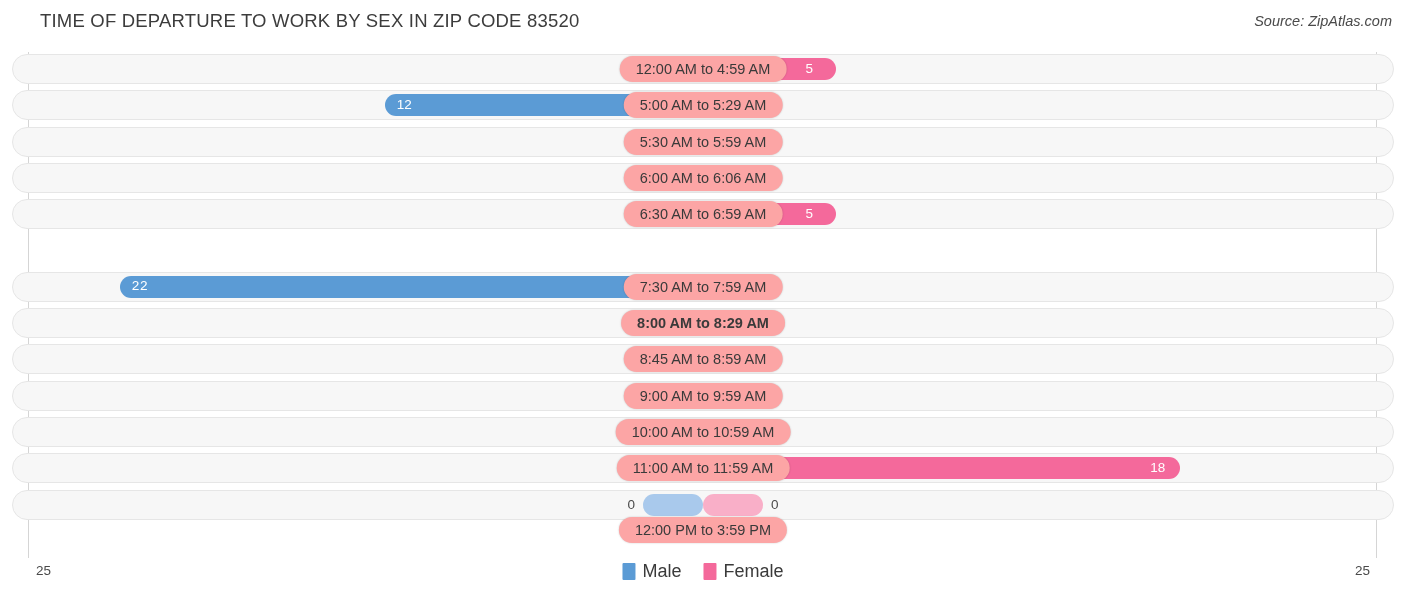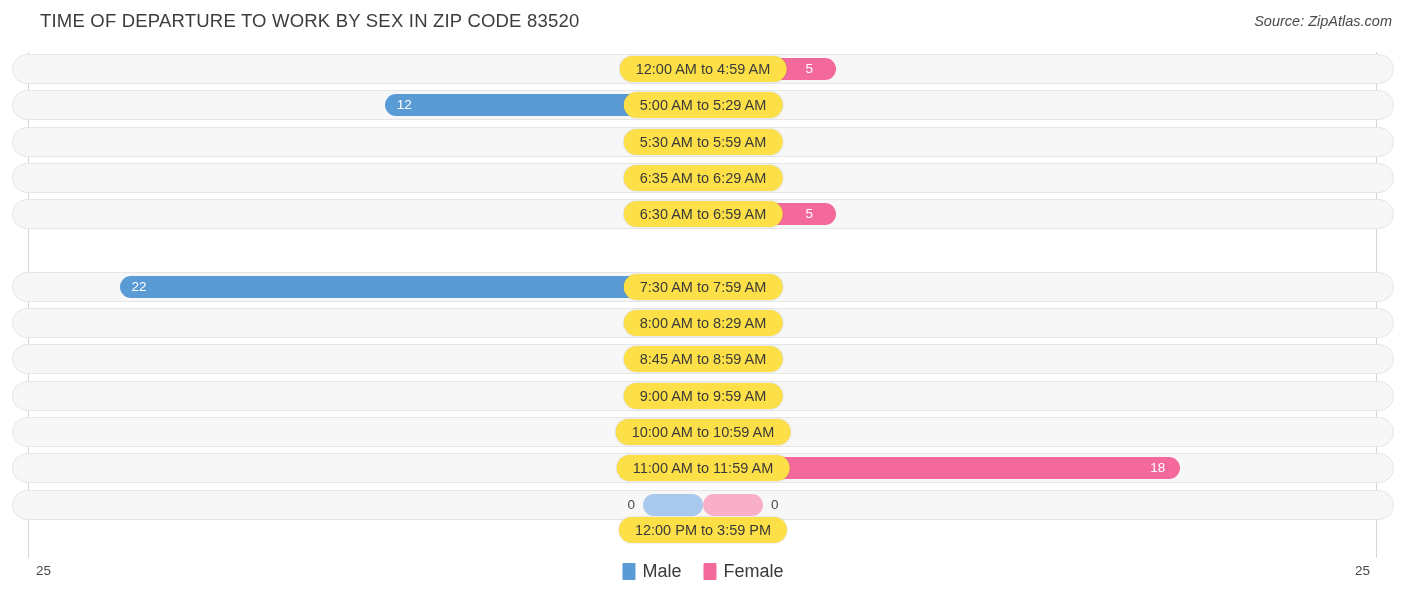--- a/index.html
+++ b/index.html
@@ -94,7 +94,7 @@
     height: 26px;
     line-height: 26px;
     padding: 0 16px;
-    background: #fde047;
+    background: #fca5a5;
     border-radius: 13px;
     box-shadow: 0 0 2px rgba(0,0,0,.20);
     font-size: 14.5px;

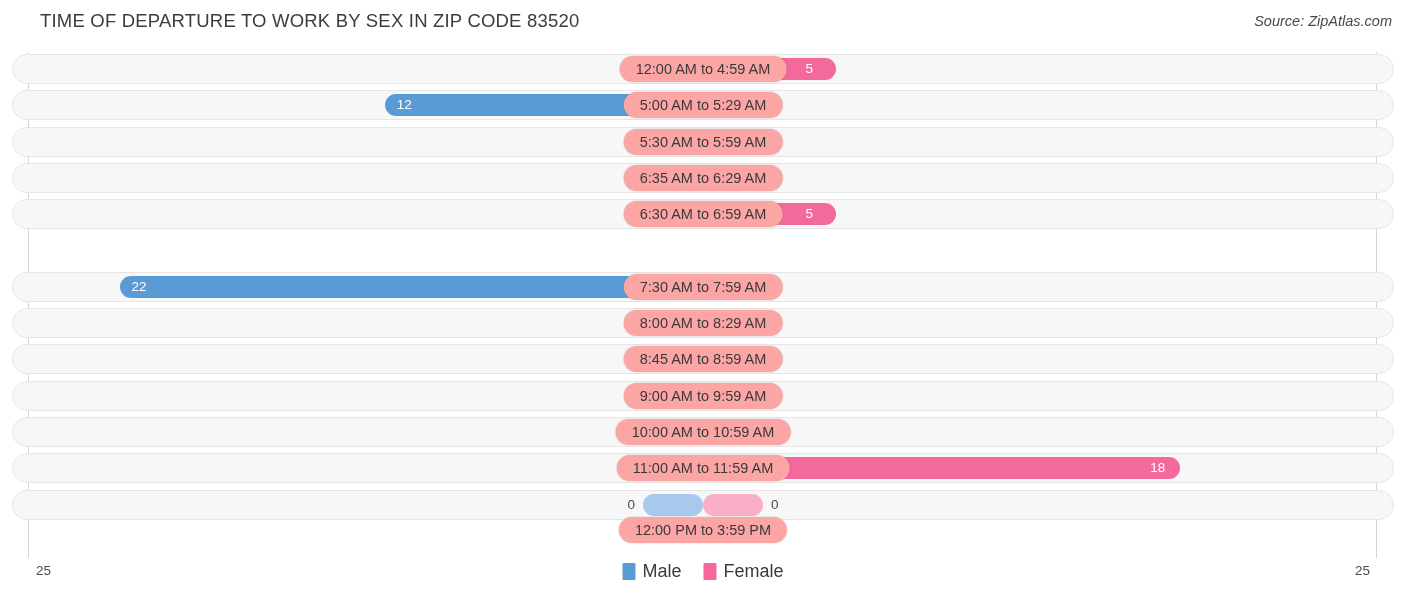--- a/index.html
+++ b/index.html
@@ -169,7 +169,7 @@
         <div class="val" style="right: 759px;">0</div>
         <div class="bar female" style="left: 691px; width: 60px;"></div>
         <div class="val" style="left: 759px;">0</div>
-        <div class="cat-pill" style="left: 691px;">6:35 AM to 6:29 AM</div>
+        <div class="cat-pill" style="left: 691px;">6:00 AM to 6:06 AM</div>
       </div>
       <div class="row" style="top: 147.2px;">
         <div class="track"></div>

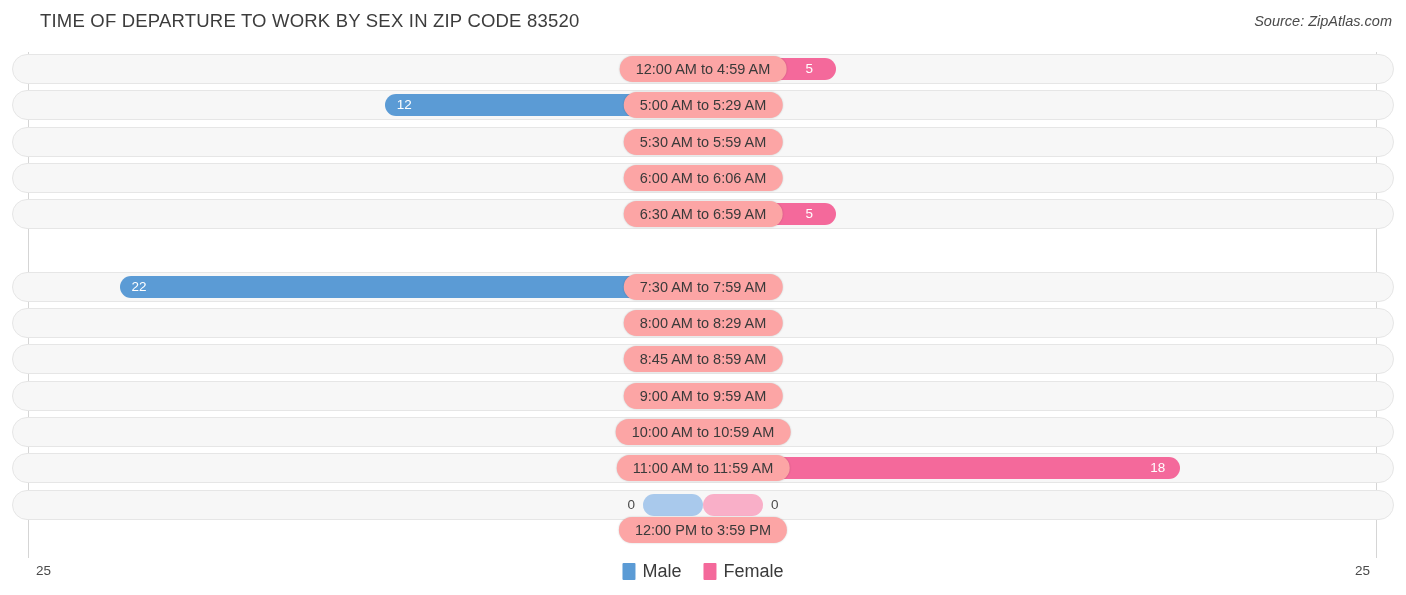--- a/index.html
+++ b/index.html
@@ -182,7 +182,7 @@
       <div class="row" style="top: 219.8px;">
         <div class="track"></div>
         <div class="bar male hi" style="right: 691px; width: 583.44px;"></div>
-        <div class="val inside" style="left: 119.56px;">22</div>
+        <div class="val inside" style="left: 119.56px; font-family: Liberation Mono, monospace;">22</div>
         <div class="bar female" style="left: 691px; width: 60px;"></div>
         <div class="val" style="left: 759px;">0</div>
         <div class="cat-pill" style="left: 691px;">7:30 AM to 7:59 AM</div>

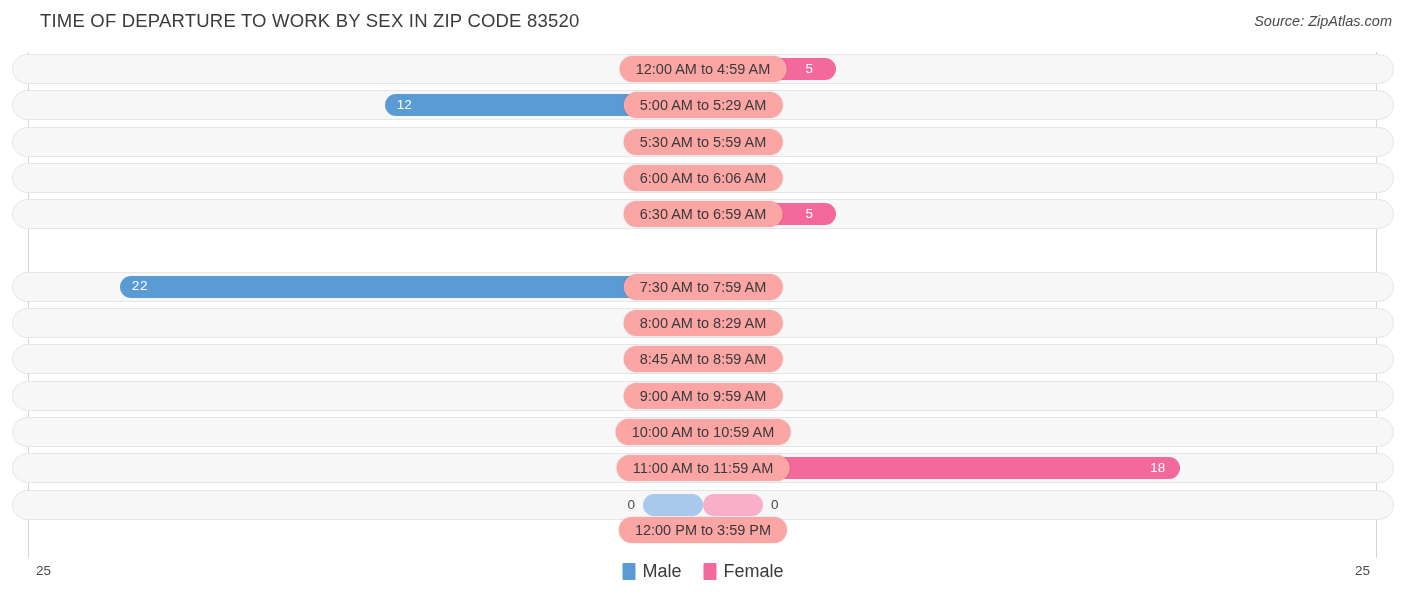--- a/index.html
+++ b/index.html
@@ -193,7 +193,7 @@
         <div class="val" style="right: 759px;">0</div>
         <div class="bar female" style="left: 691px; width: 60px;"></div>
         <div class="val" style="left: 759px;">0</div>
-        <div class="cat-pill" style="left: 691px;">8:00 AM to 8:29 AM</div>
+        <div class="cat-pill" style="left: 691px; font-weight: bold;">8:00 AM to 8:29 AM</div>
       </div>
       <div class="row" style="top: 292.4px;">
         <div class="track"></div>

